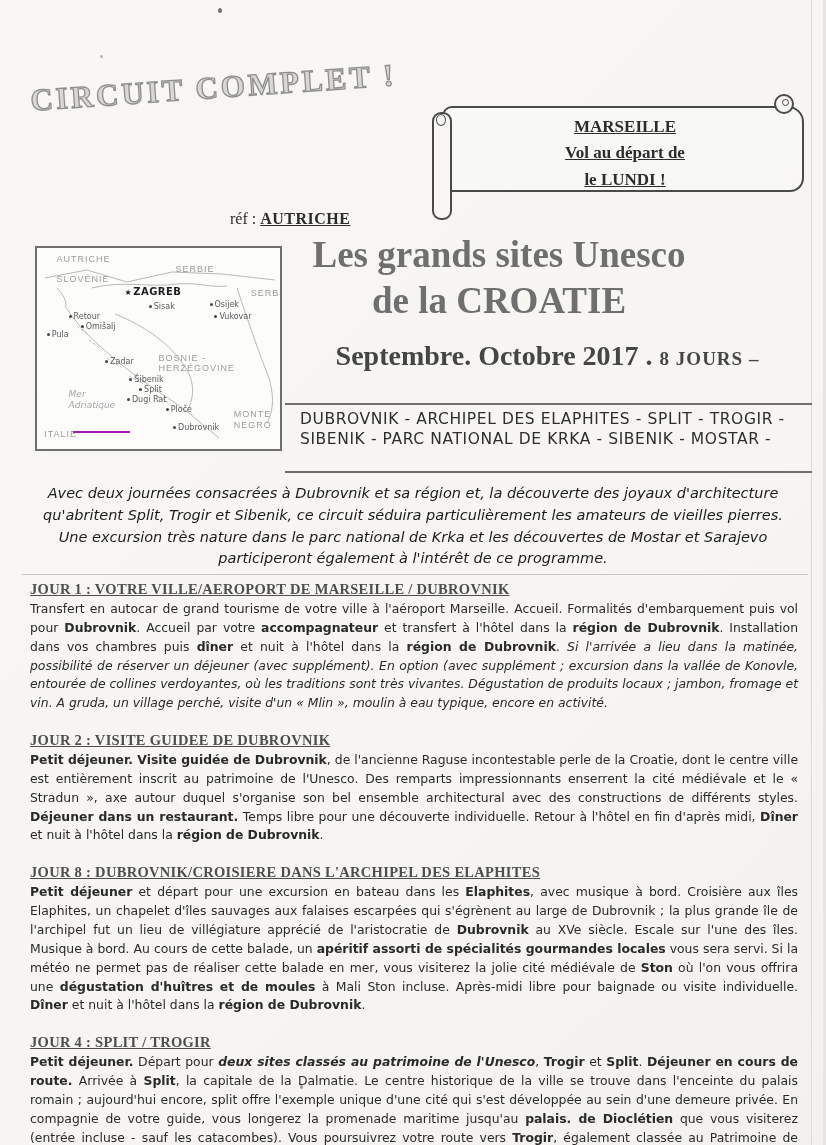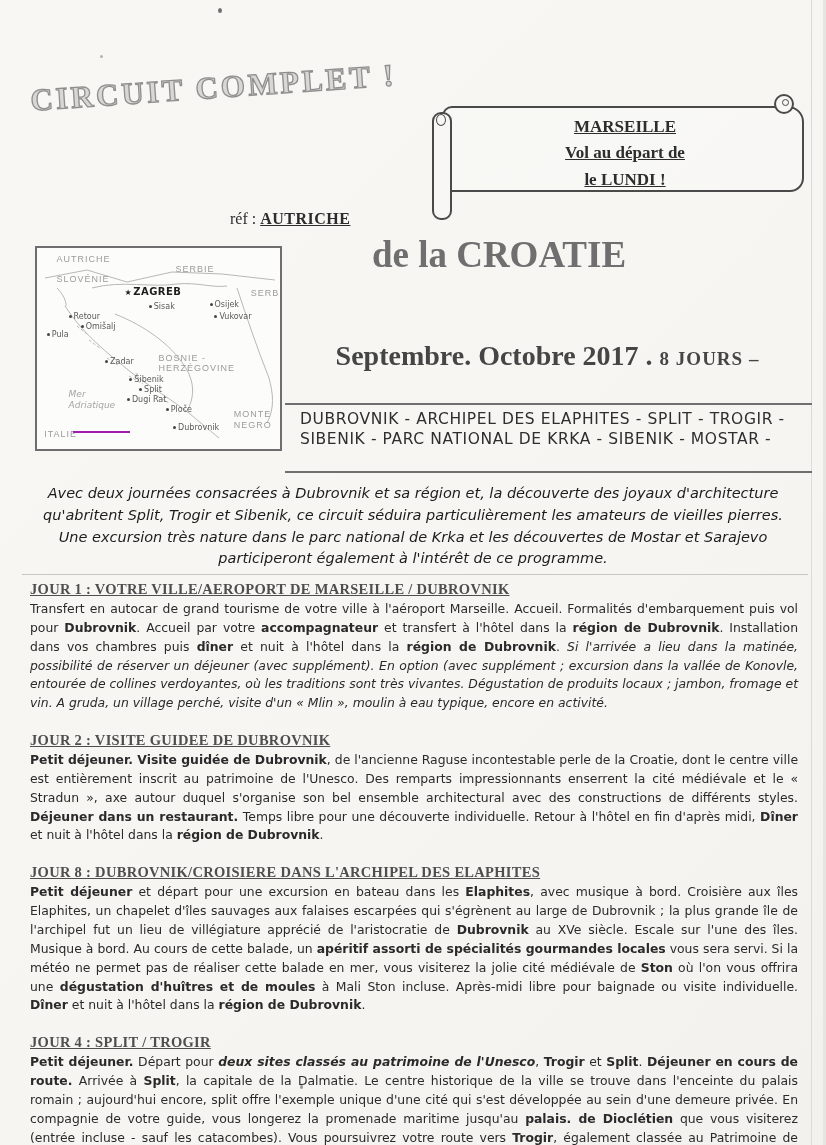--- a/index.html
+++ b/index.html
@@ -150,6 +150,7 @@
   </div>
 
   <div class="title">
+    <div class="t1">Les grands sites Unesco</div>
     <div class="t2">de la CROATIE</div>
   </div>
 

